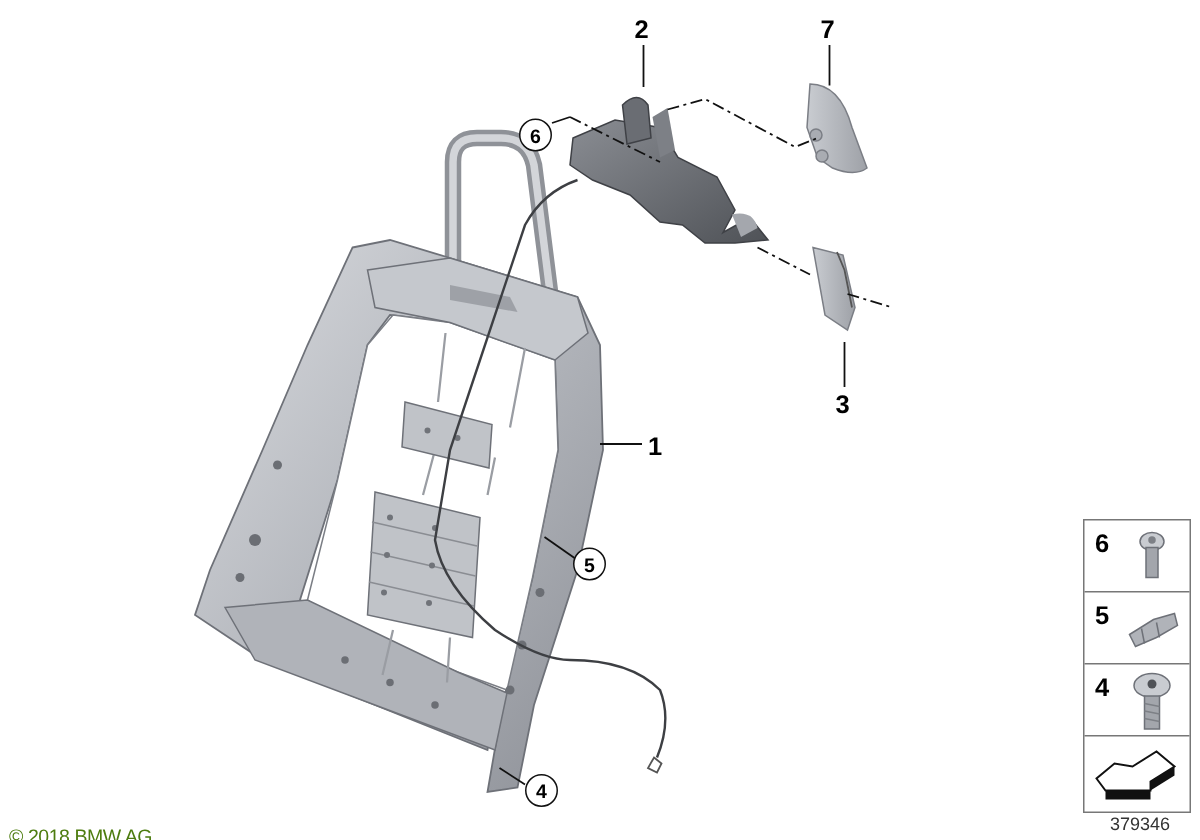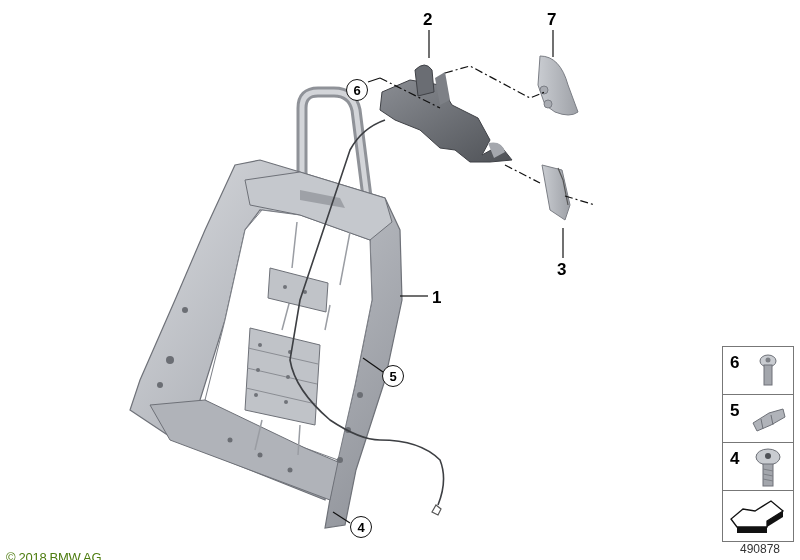--- a/index.html
+++ b/index.html
@@ -159,6 +159,6 @@
 </div>
 
 <div id="copyright">© 2018 BMW AG</div>
-<div id="diagram-id">490878</div>
+<div id="diagram-id">379346</div>
 
 </body></html>

